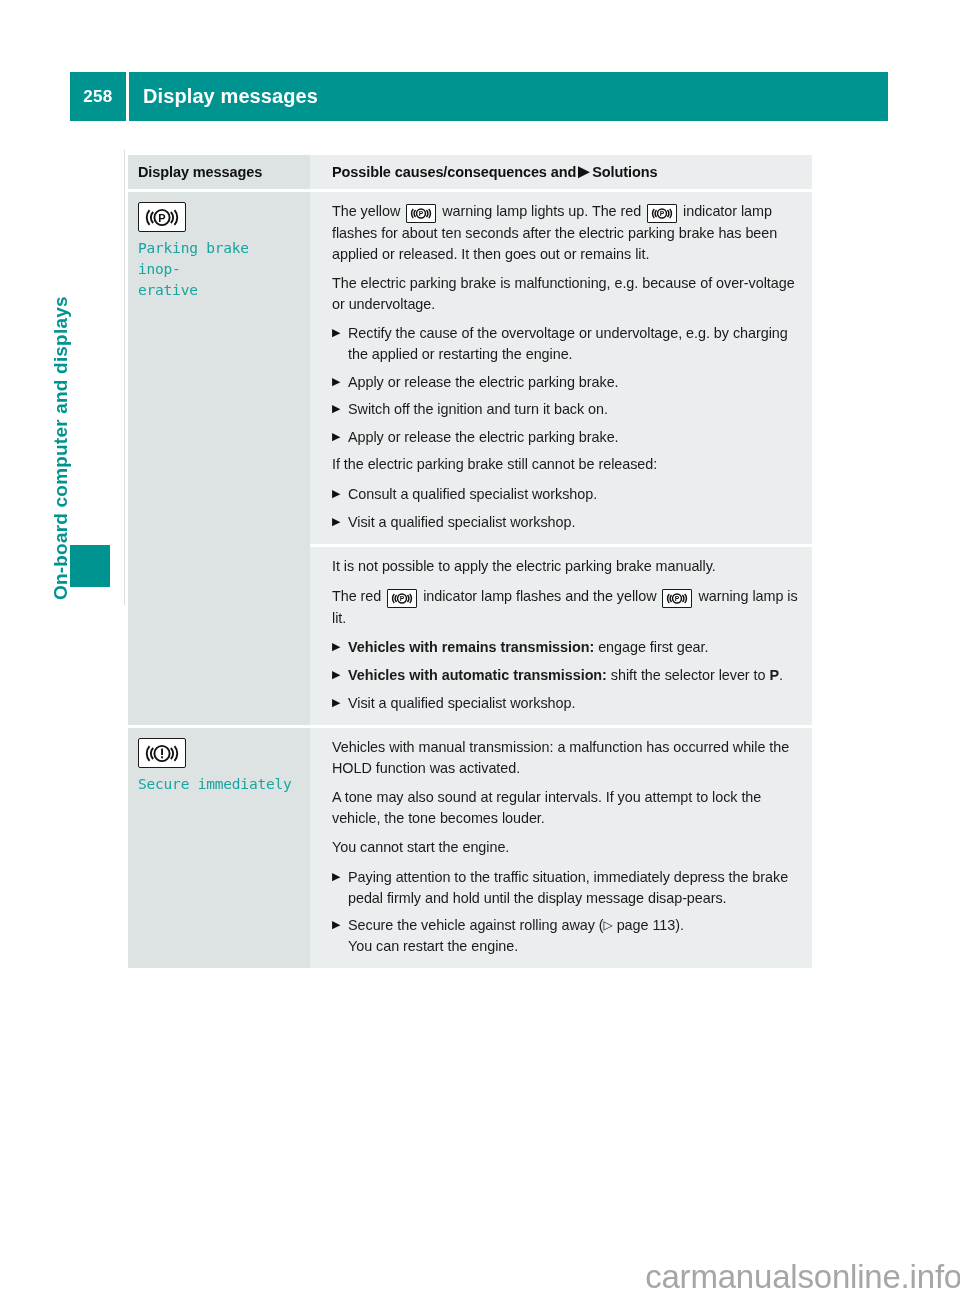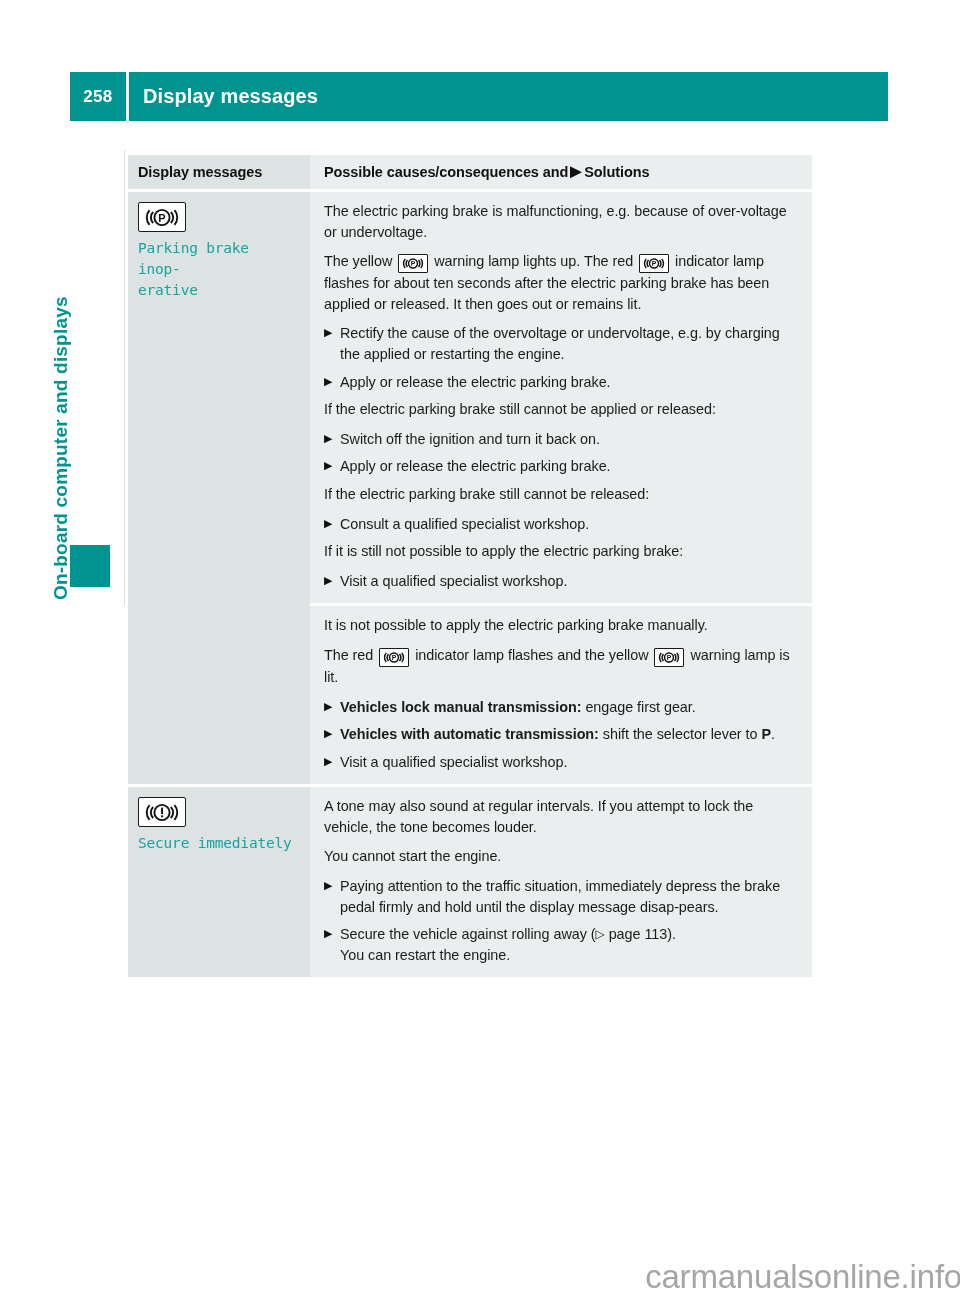--- a/index.html
+++ b/index.html
@@ -109,7 +109,7 @@
     flex: 1 1 auto;
     background: #ebeeee;
     box-sizing: border-box;
-    padding: 9px 14px 12px 14px;
+    padding: 9px 14px 12px 22px;
   }
 
   

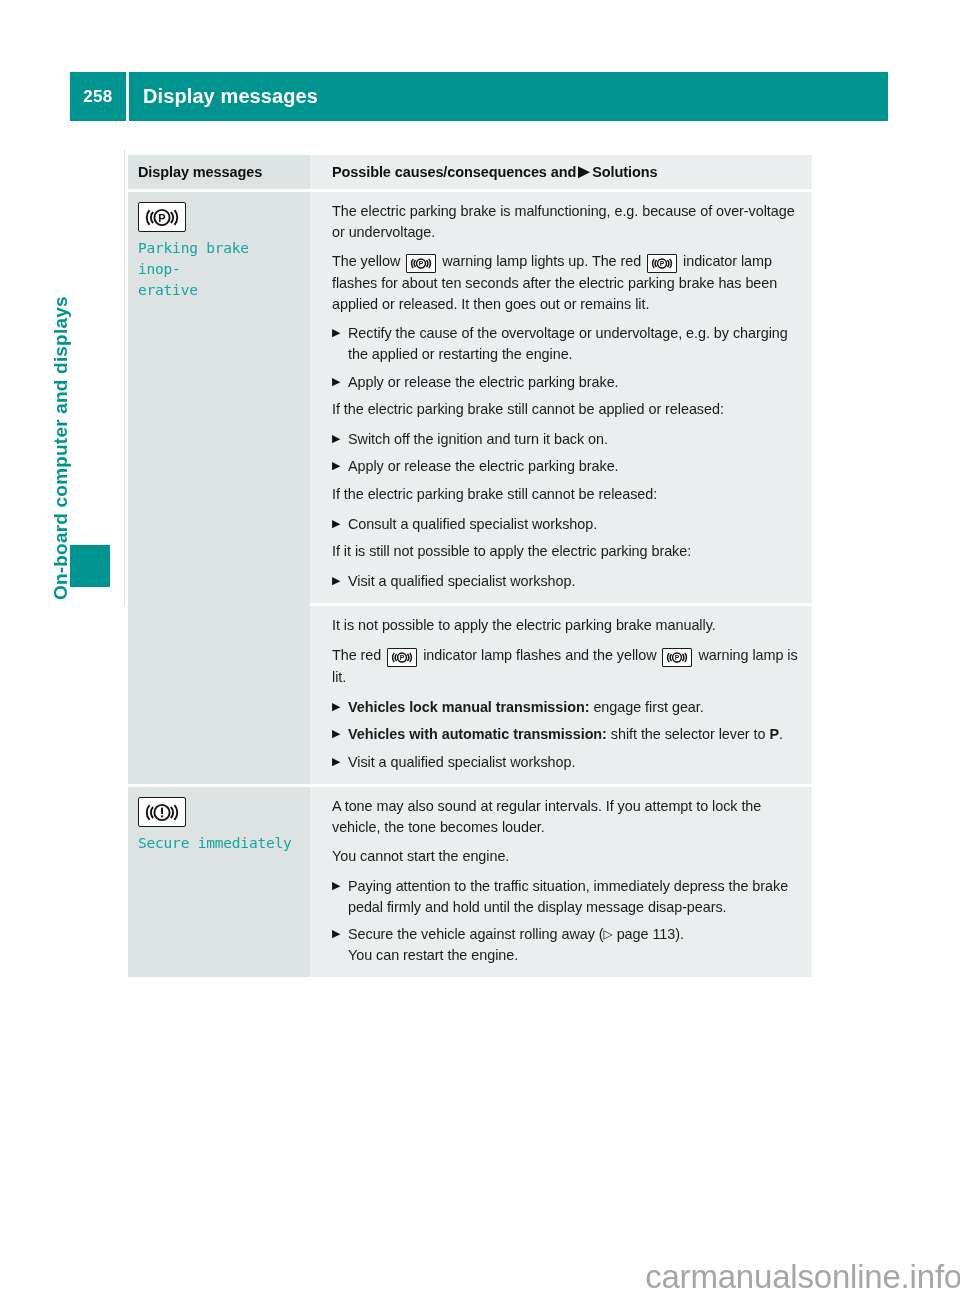--- a/index.html
+++ b/index.html
@@ -274,8 +274,6 @@
     </div>
 
     <div class="col-right">
-      <p class="ptext">The electric parking brake is malfunctioning, e.g. because of over-voltage or undervoltage.</p>
-
       <p class="ptext">The yellow <span class="icon-inline">
             <svg width="22" height="13" viewBox="0 0 34 21">
               <path d="M4.5 3.2 A 11 11 0 0 0 4.5 17.8" fill="none" stroke="#111" stroke-width="2.4"></path>
@@ -296,6 +294,8 @@
             </svg>
           </span> indicator lamp flashes for about ten seconds after the electric parking brake has been applied or released. It then goes out or remains lit.</p>
 
+      <p class="ptext">The electric parking brake is malfunctioning, e.g. because of over-voltage or undervoltage.</p>
+
       <div class="step">
         <span class="step-marker">▶</span>
         <span class="step-body">Rectify the cause of the overvoltage or undervoltage, e.g. by charging the applied or restarting the engine.</span>

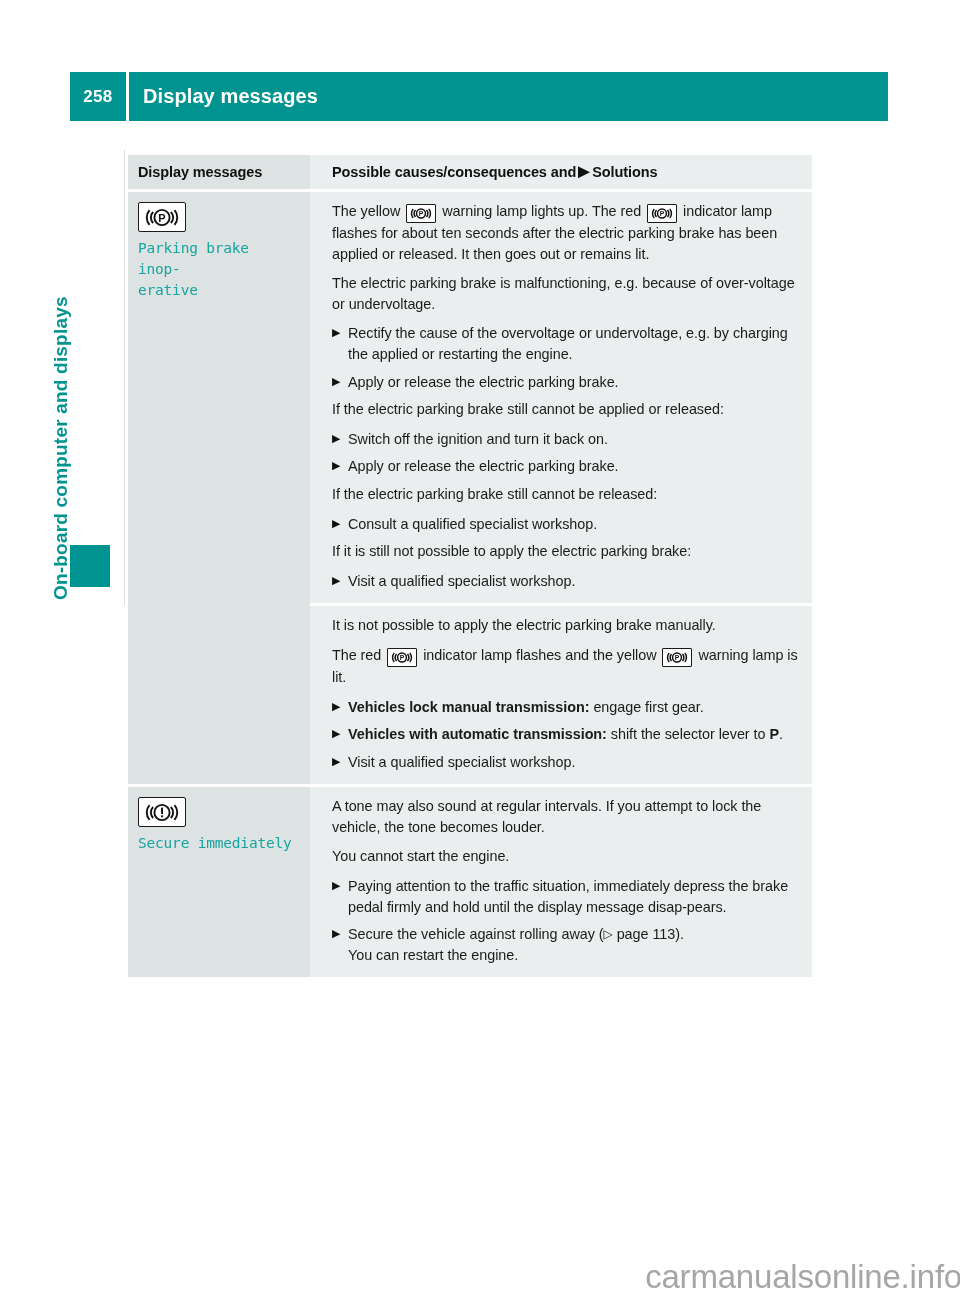--- a/index.html
+++ b/index.html
@@ -305,7 +305,6 @@
         <span class="step-body">Apply or release the electric parking brake.</span>
       </div>
 
-      <p class="ptext">If the electric parking brake still cannot be applied or released:</p>
 
       <div class="step">
         <span class="step-marker">▶</span>

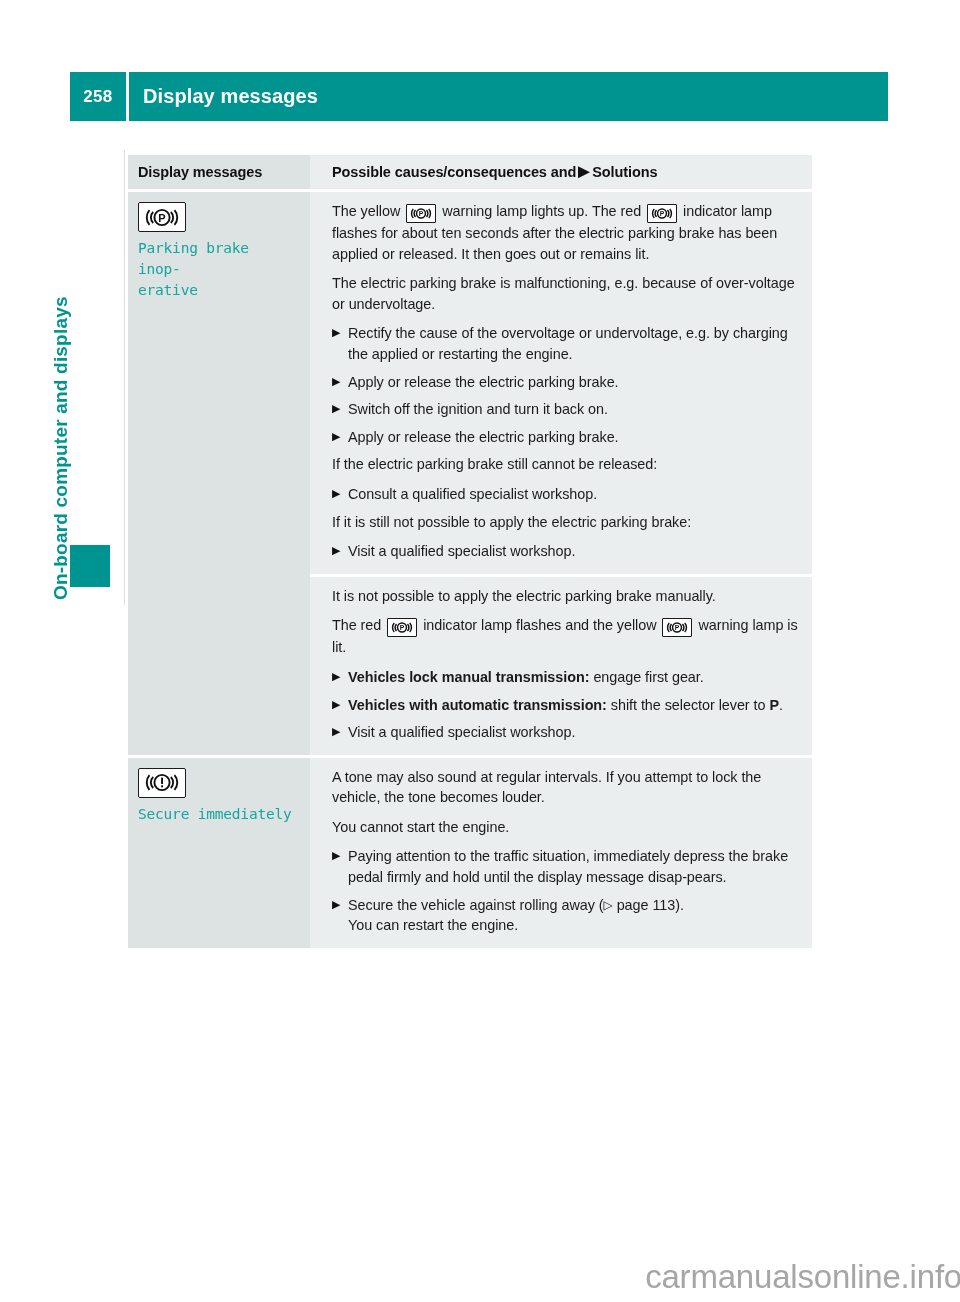--- a/index.html
+++ b/index.html
@@ -322,7 +322,6 @@
         <span class="step-body">Consult a qualified specialist workshop.</span>
       </div>
 
-      <p class="ptext">If it is still not possible to apply the electric parking brake:</p>
 
       <div class="step">
         <span class="step-marker">▶</span>

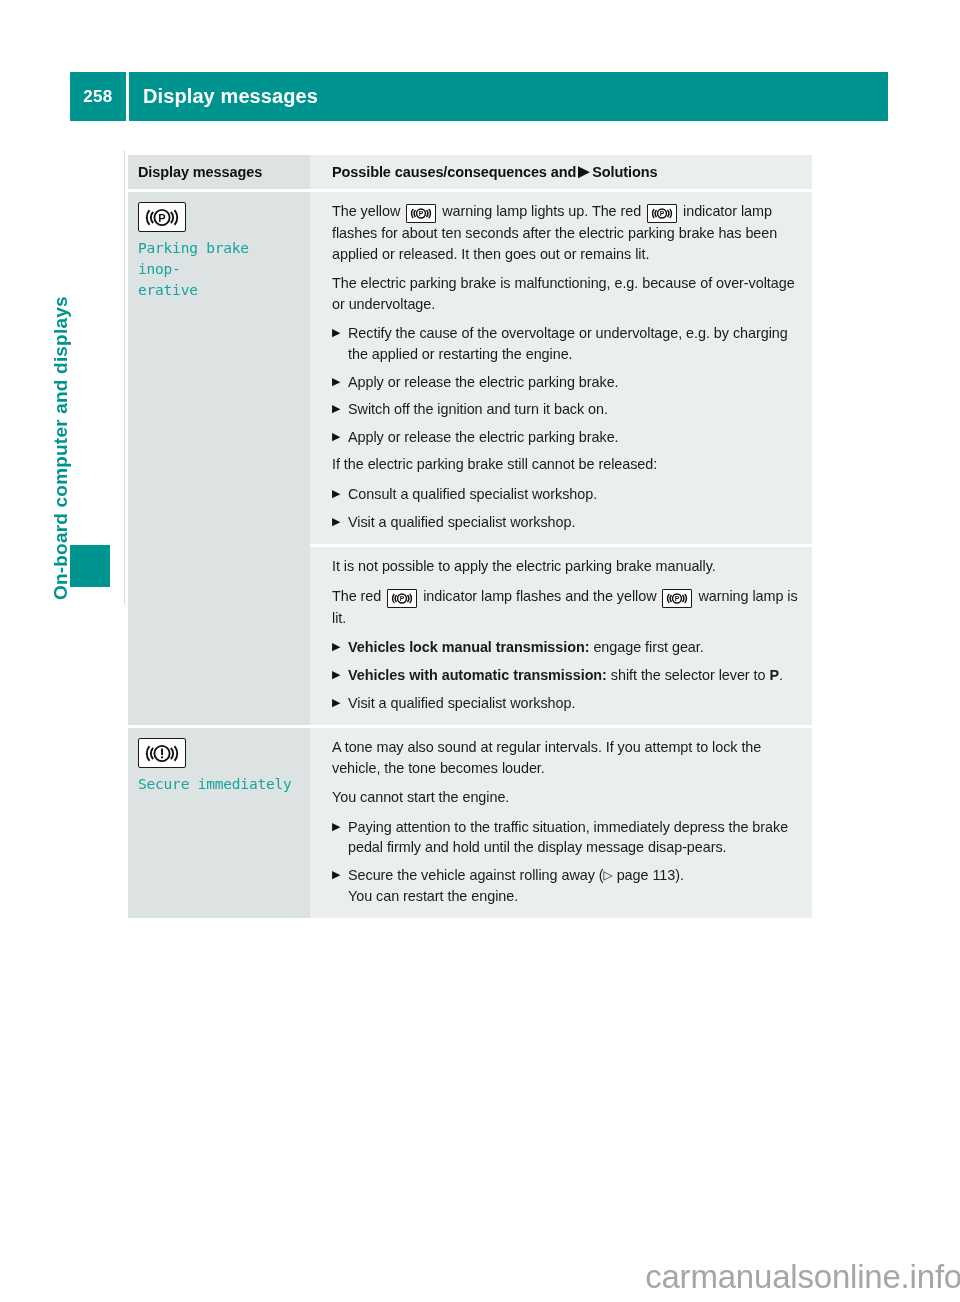--- a/index.html
+++ b/index.html
@@ -362,7 +362,7 @@
 
       <div class="step">
         <span class="step-marker">▶</span>
-        <span class="step-body"><span class="b">Vehicles lock manual transmission:</span><span> engage first gear.</span></span>
+        <span class="step-body"><span class="b">Vehicles with remains transmission:</span><span> engage first gear.</span></span>
       </div>
 
       <div class="step">

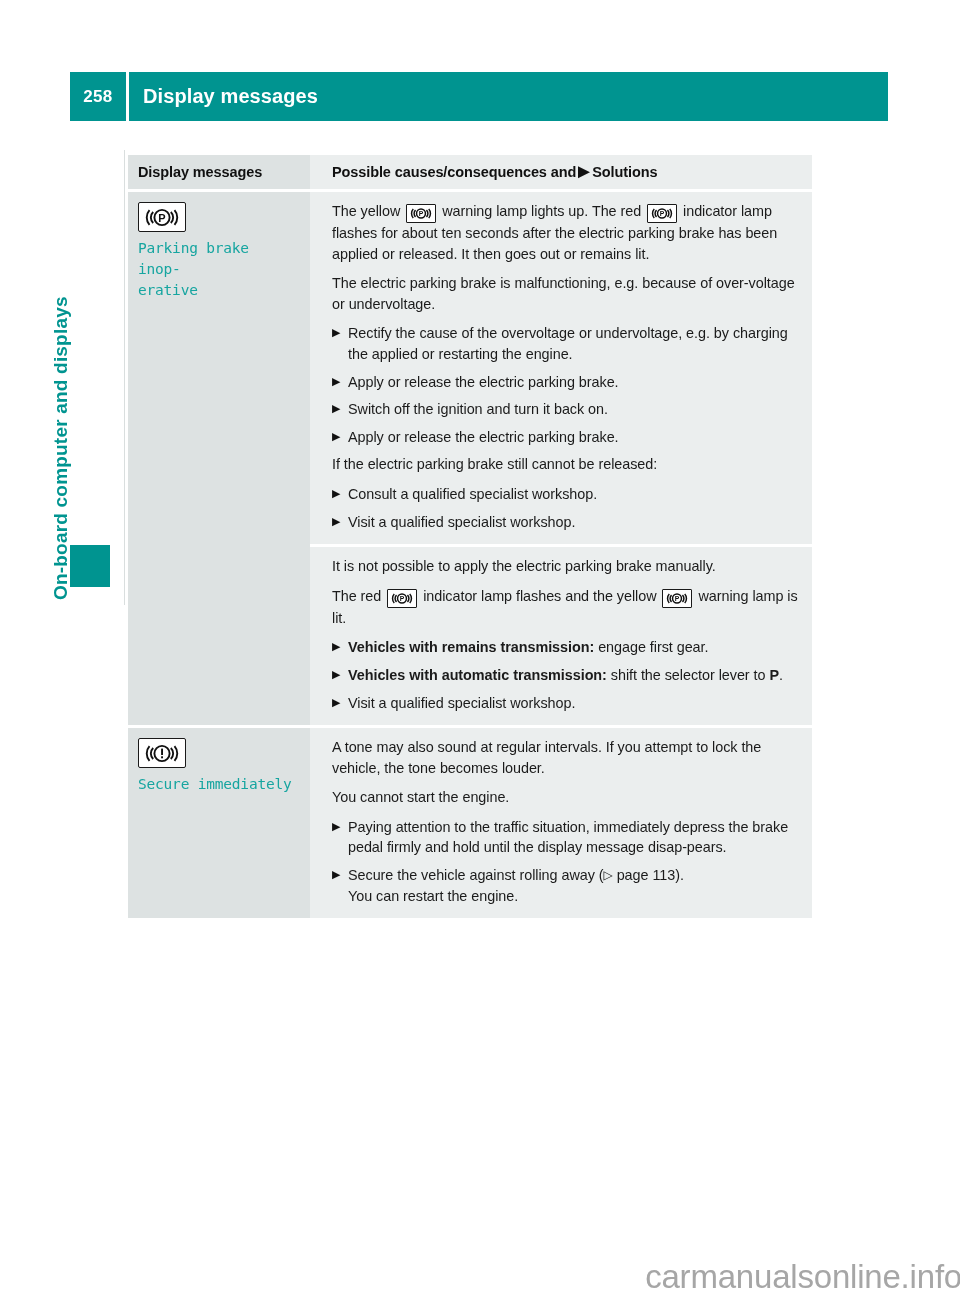--- a/index.html
+++ b/index.html
@@ -396,6 +396,7 @@
     </div>
 
     <div class="col-right">
+      <p class="ptext">Vehicles with manual transmission: a malfunction has occurred while the HOLD function was activated.</p>
       <p class="ptext">A tone may also sound at regular intervals. If you attempt to lock the vehicle, the tone becomes louder.</p>
       <p class="ptext">You cannot start the engine.</p>
 

